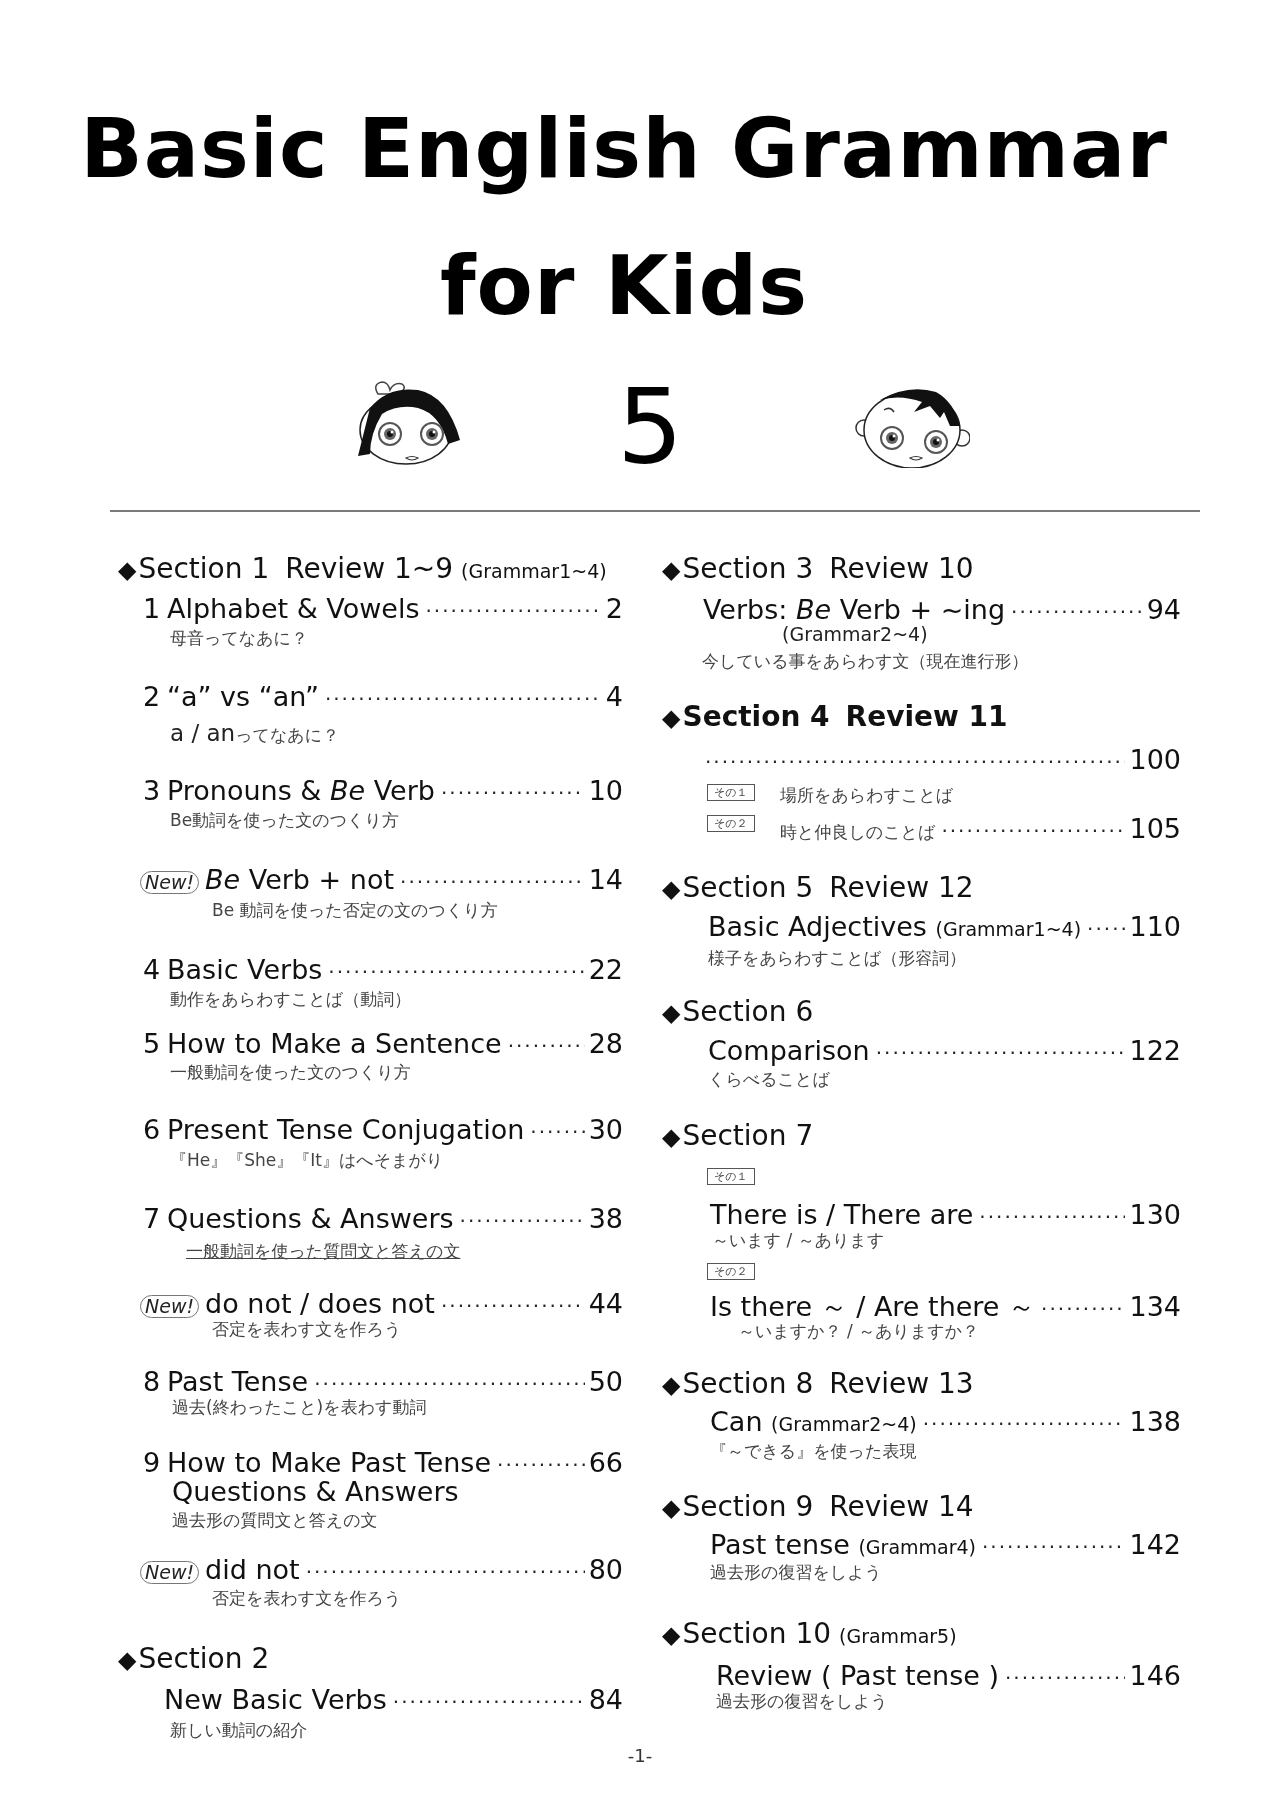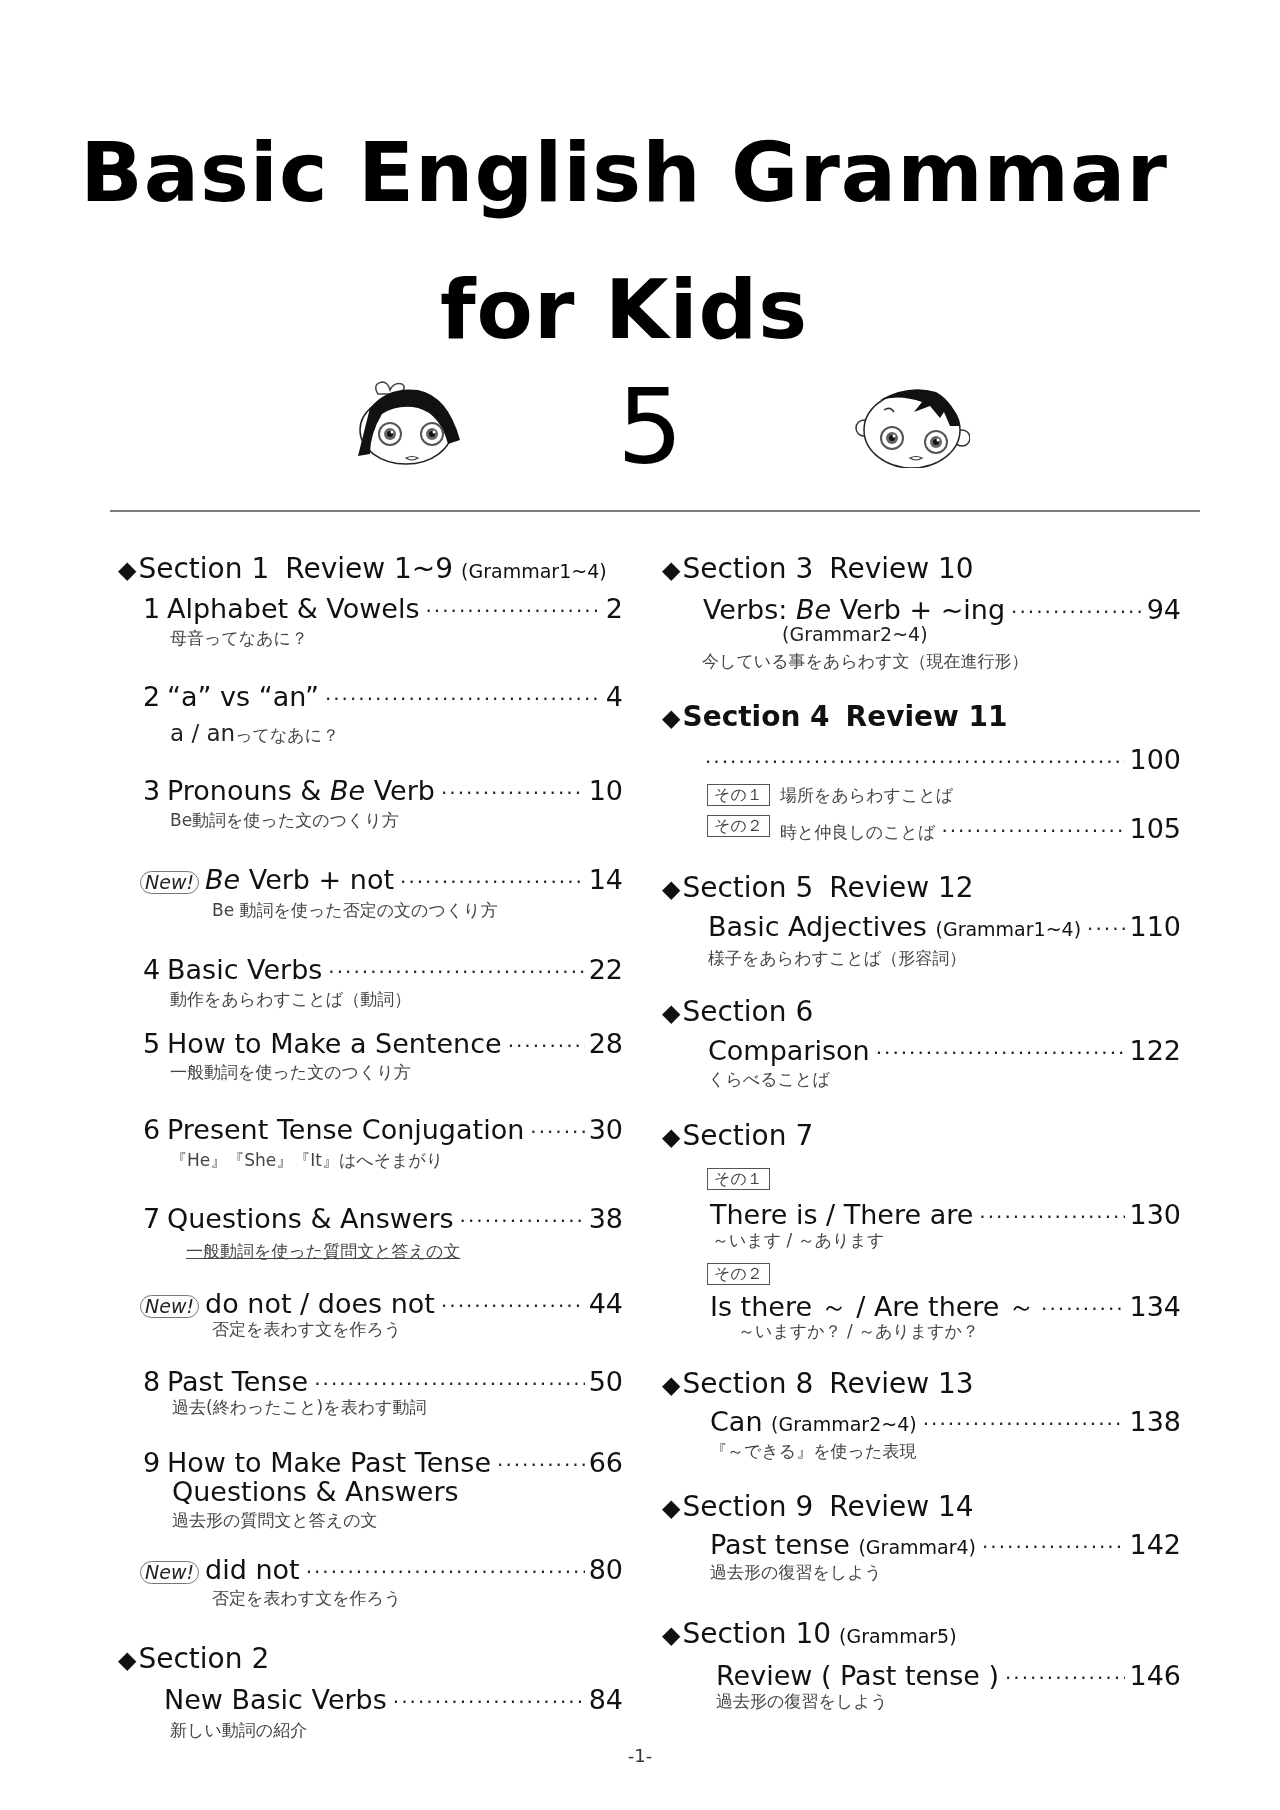--- a/index.html
+++ b/index.html
@@ -7,7 +7,7 @@
          font-family: "DejaVu Sans", sans-serif; color: #111; }
   .title { position: absolute; left: 0; width: 1248px; text-align: center;
            font-family: "DejaVu Sans", sans-serif; font-weight: bold; color: #000;
-           font-size: 82px; letter-spacing: 1px; line-height: 1; margin-top: 24px; }
+           font-size: 82px; letter-spacing: 1px; line-height: 1; }
   .vol { position: absolute; left: 600px; width: 100px; text-align: center;
          font-family: "DejaVu Sans", sans-serif; font-size: 104px; line-height: 1; color: #000; }
   .face { position: absolute; }

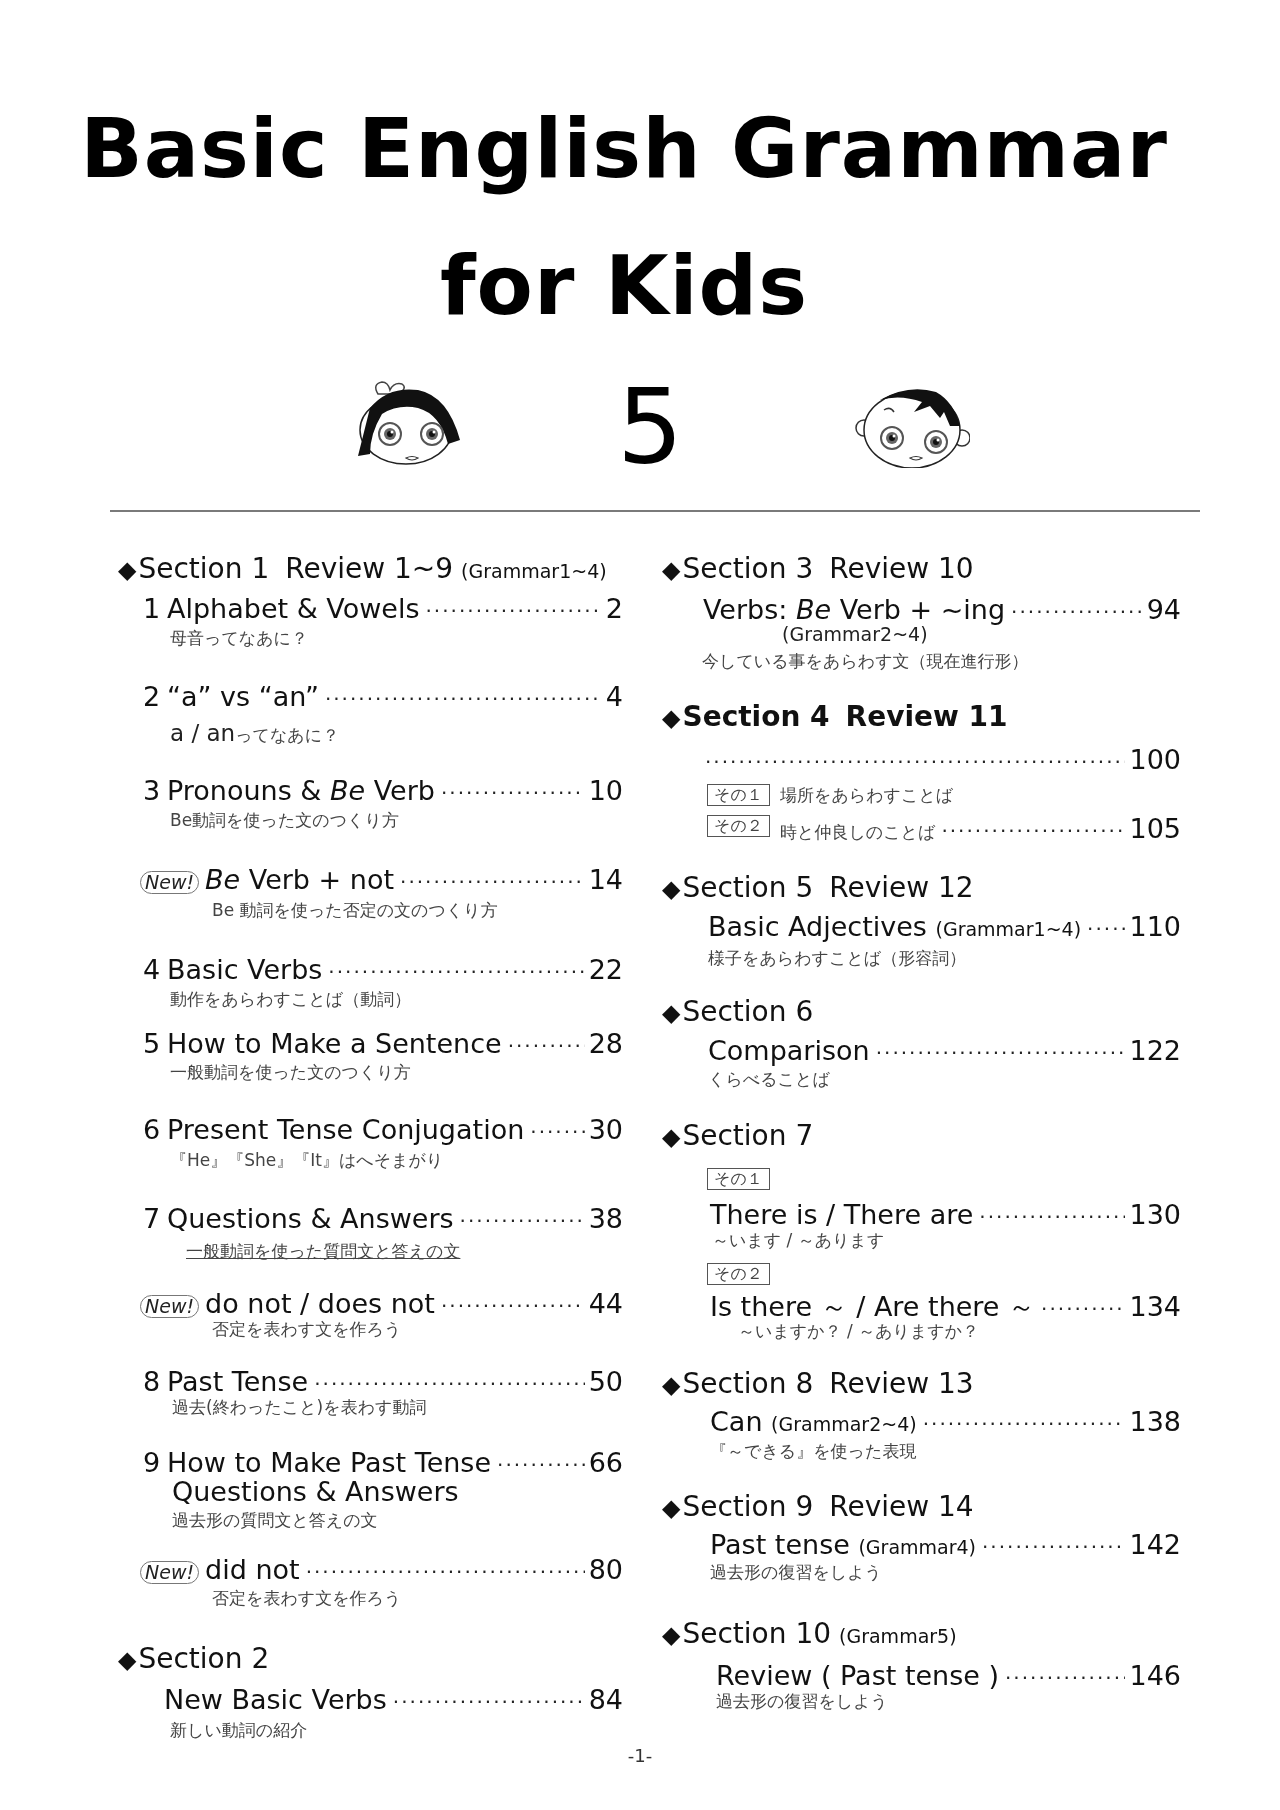--- a/index.html
+++ b/index.html
@@ -34,7 +34,7 @@
   .sub.en { font-size: 23px; color: #222; }
   .new { display: inline-block; border: 1.5px solid #777; border-radius: 12px;
          font-size: 19px; font-style: italic; padding: 1px 4px; margin-right: 6px; color: #222; }
-  .box { position: absolute; border: 1.5px solid #555; font-size: 16px; color: #444;
+  .box { position: absolute; border: 1.5px solid #555; font-size: 11px; color: #444;
          padding: 2px 6px; line-height: 1; white-space: nowrap; font-family: "DejaVu Sans", sans-serif; }
   .page-num { position: absolute; left: 0; width: 1280px; top: 1745px; text-align: center;
               font-size: 18px; color: #333; }

